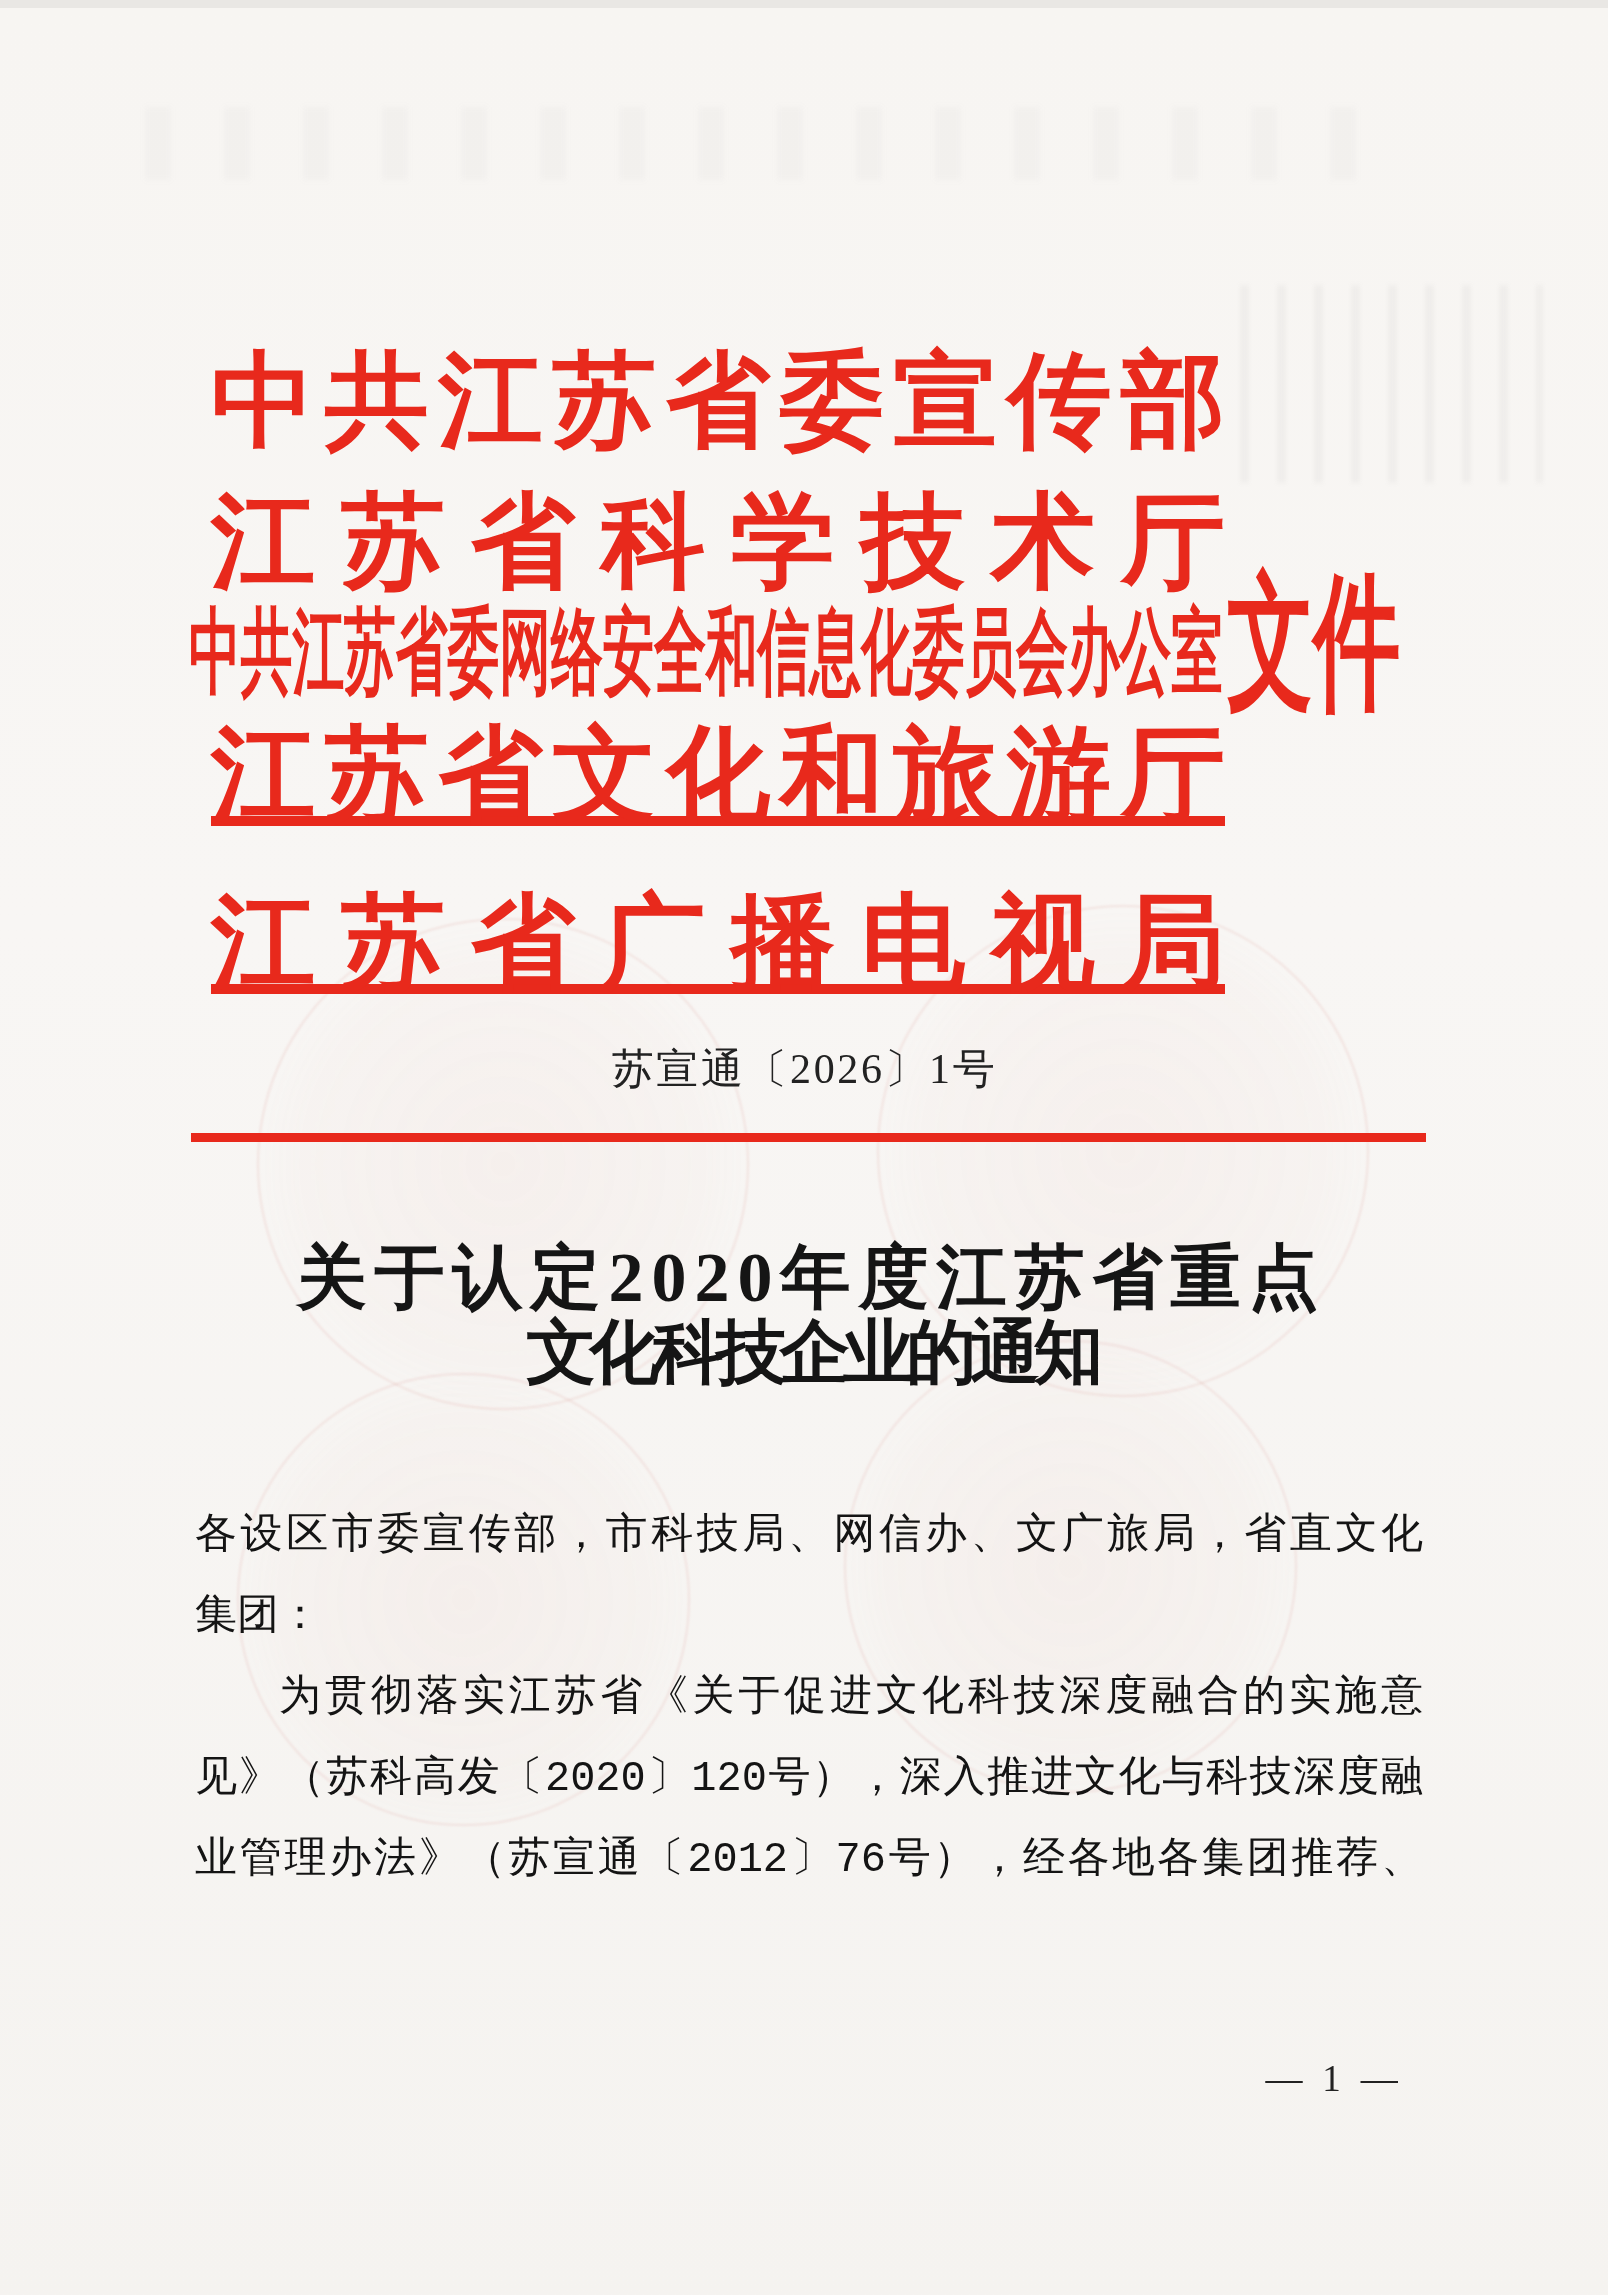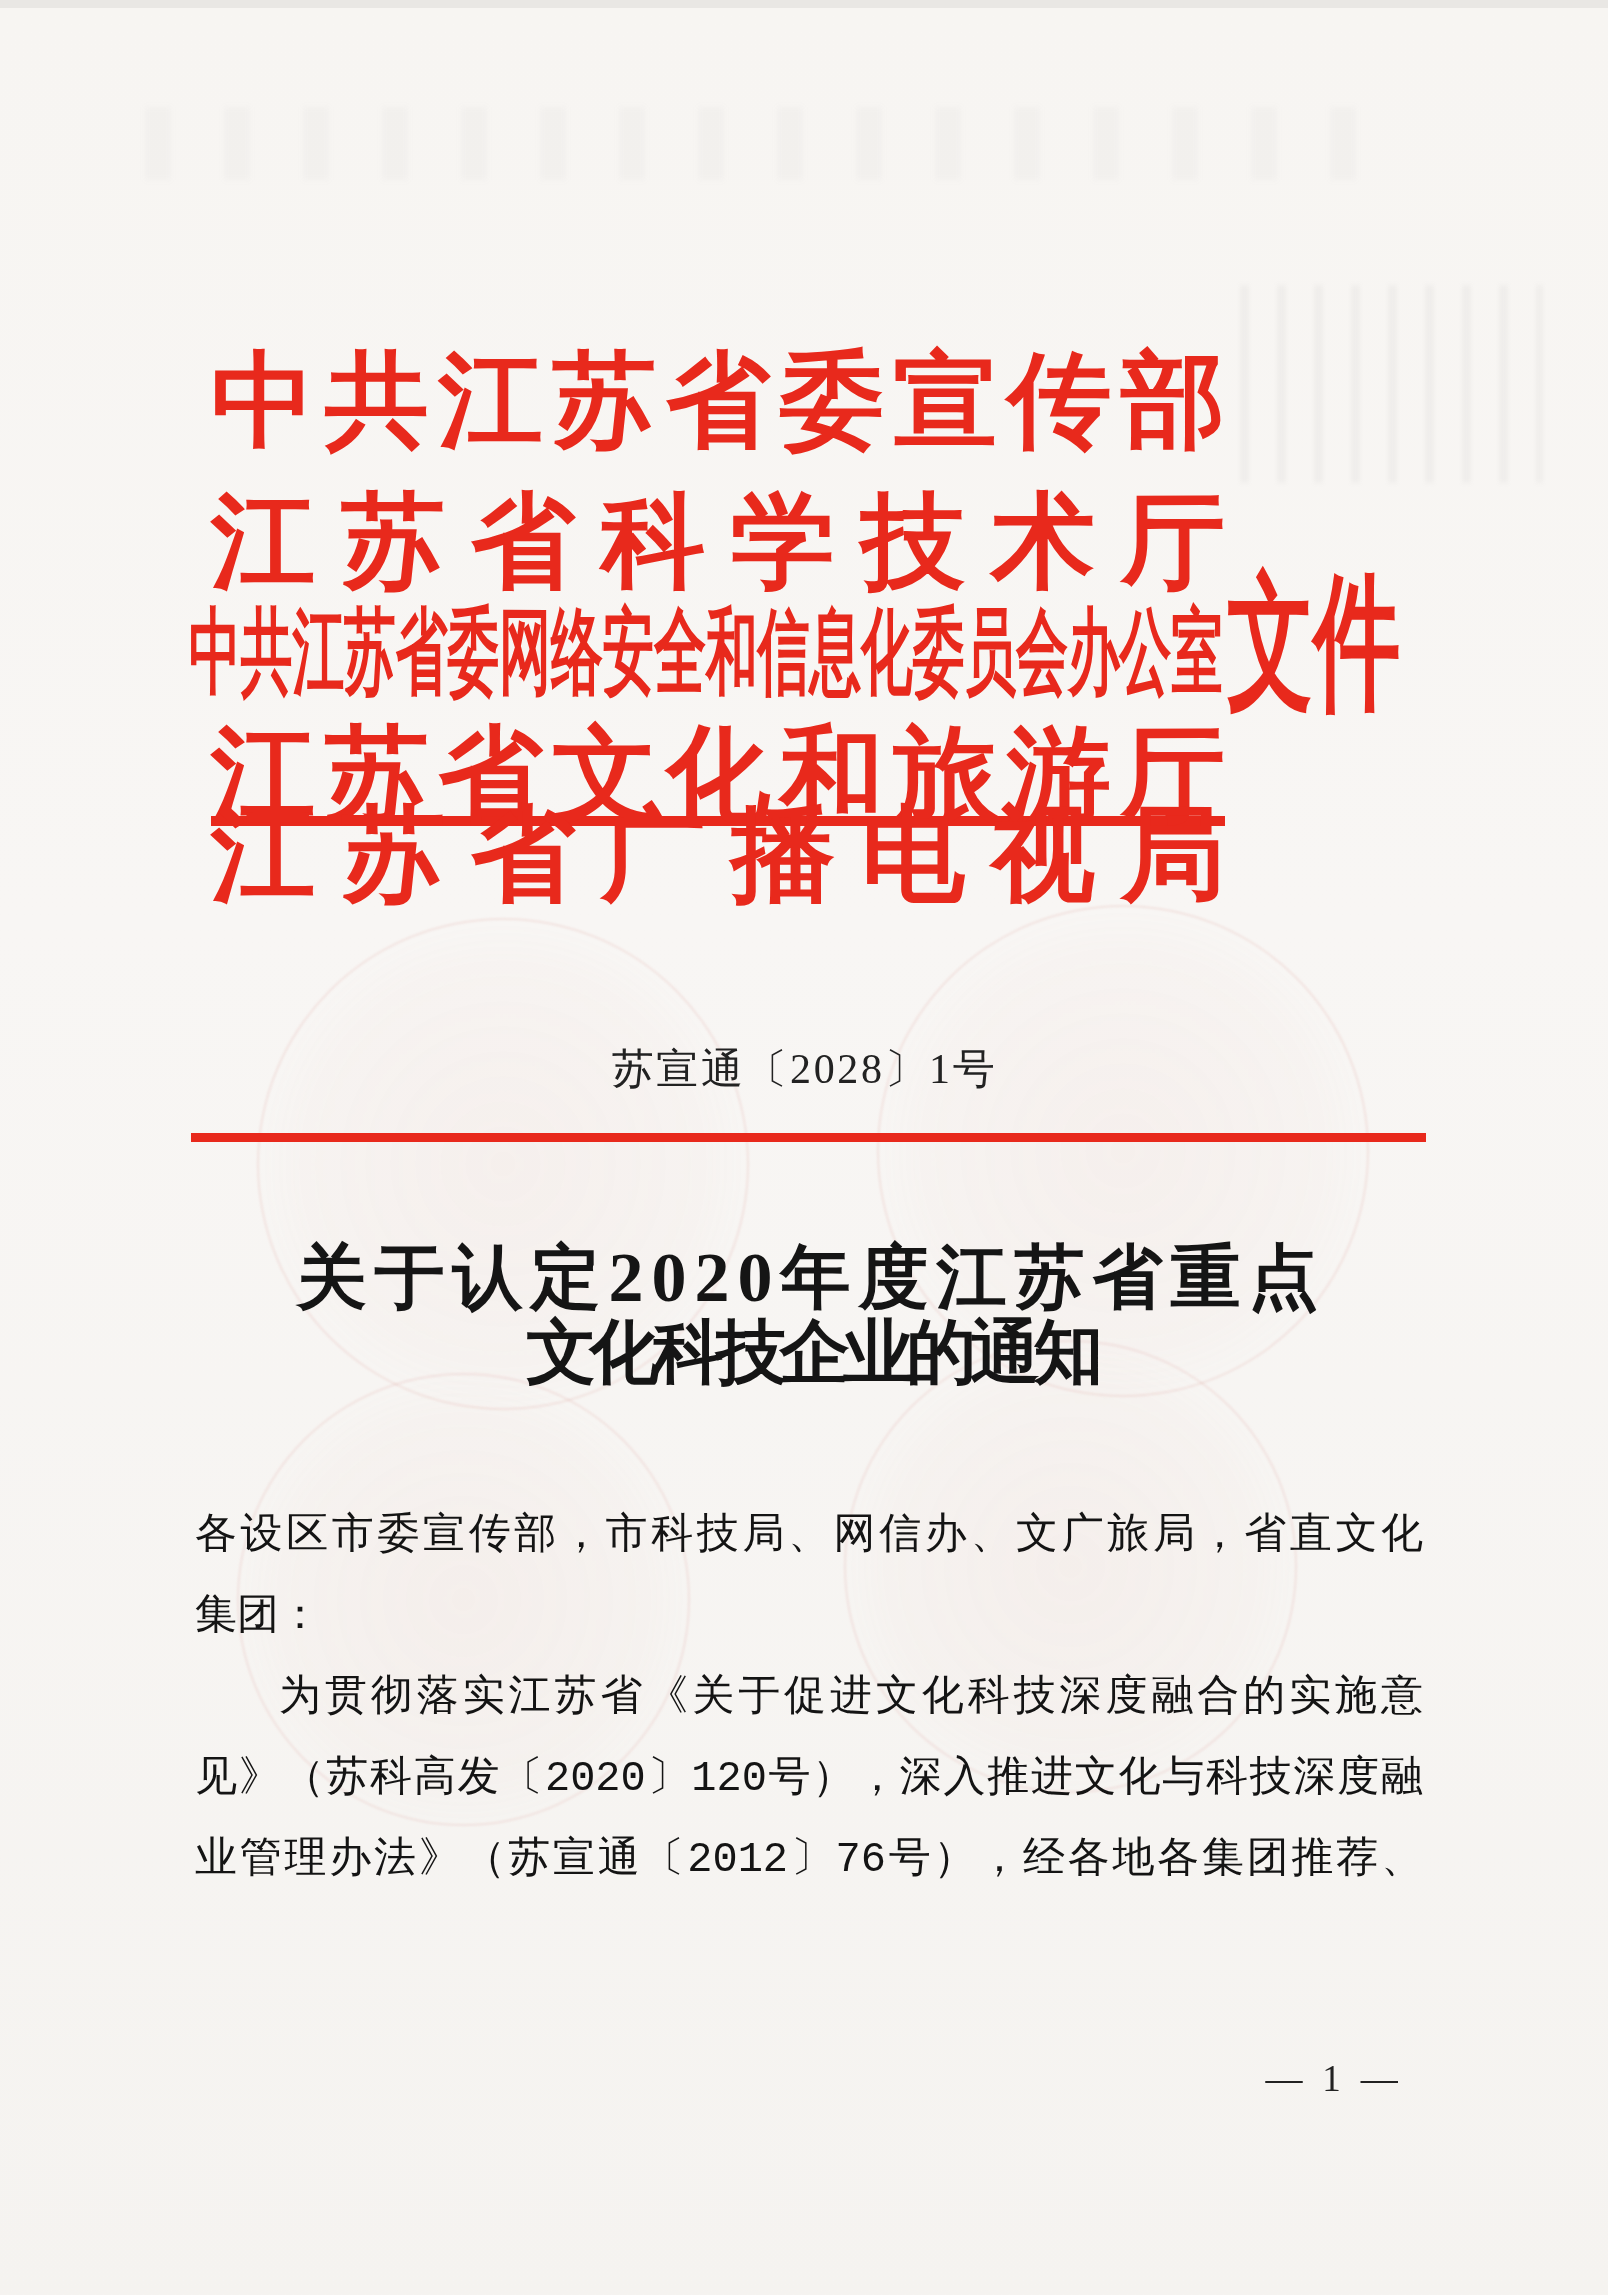--- a/index.html
+++ b/index.html
@@ -56,7 +56,7 @@
   .org-1 { top: 338px; }
   .org-2 { top: 479px; }
   .org-4 { top: 712px; text-decoration: underline; }
-  .org-5 { top: 792px; }
+  .org-5 { top: 880px; text-decoration: underline; }
 
   .org-condensed {
     position: absolute;

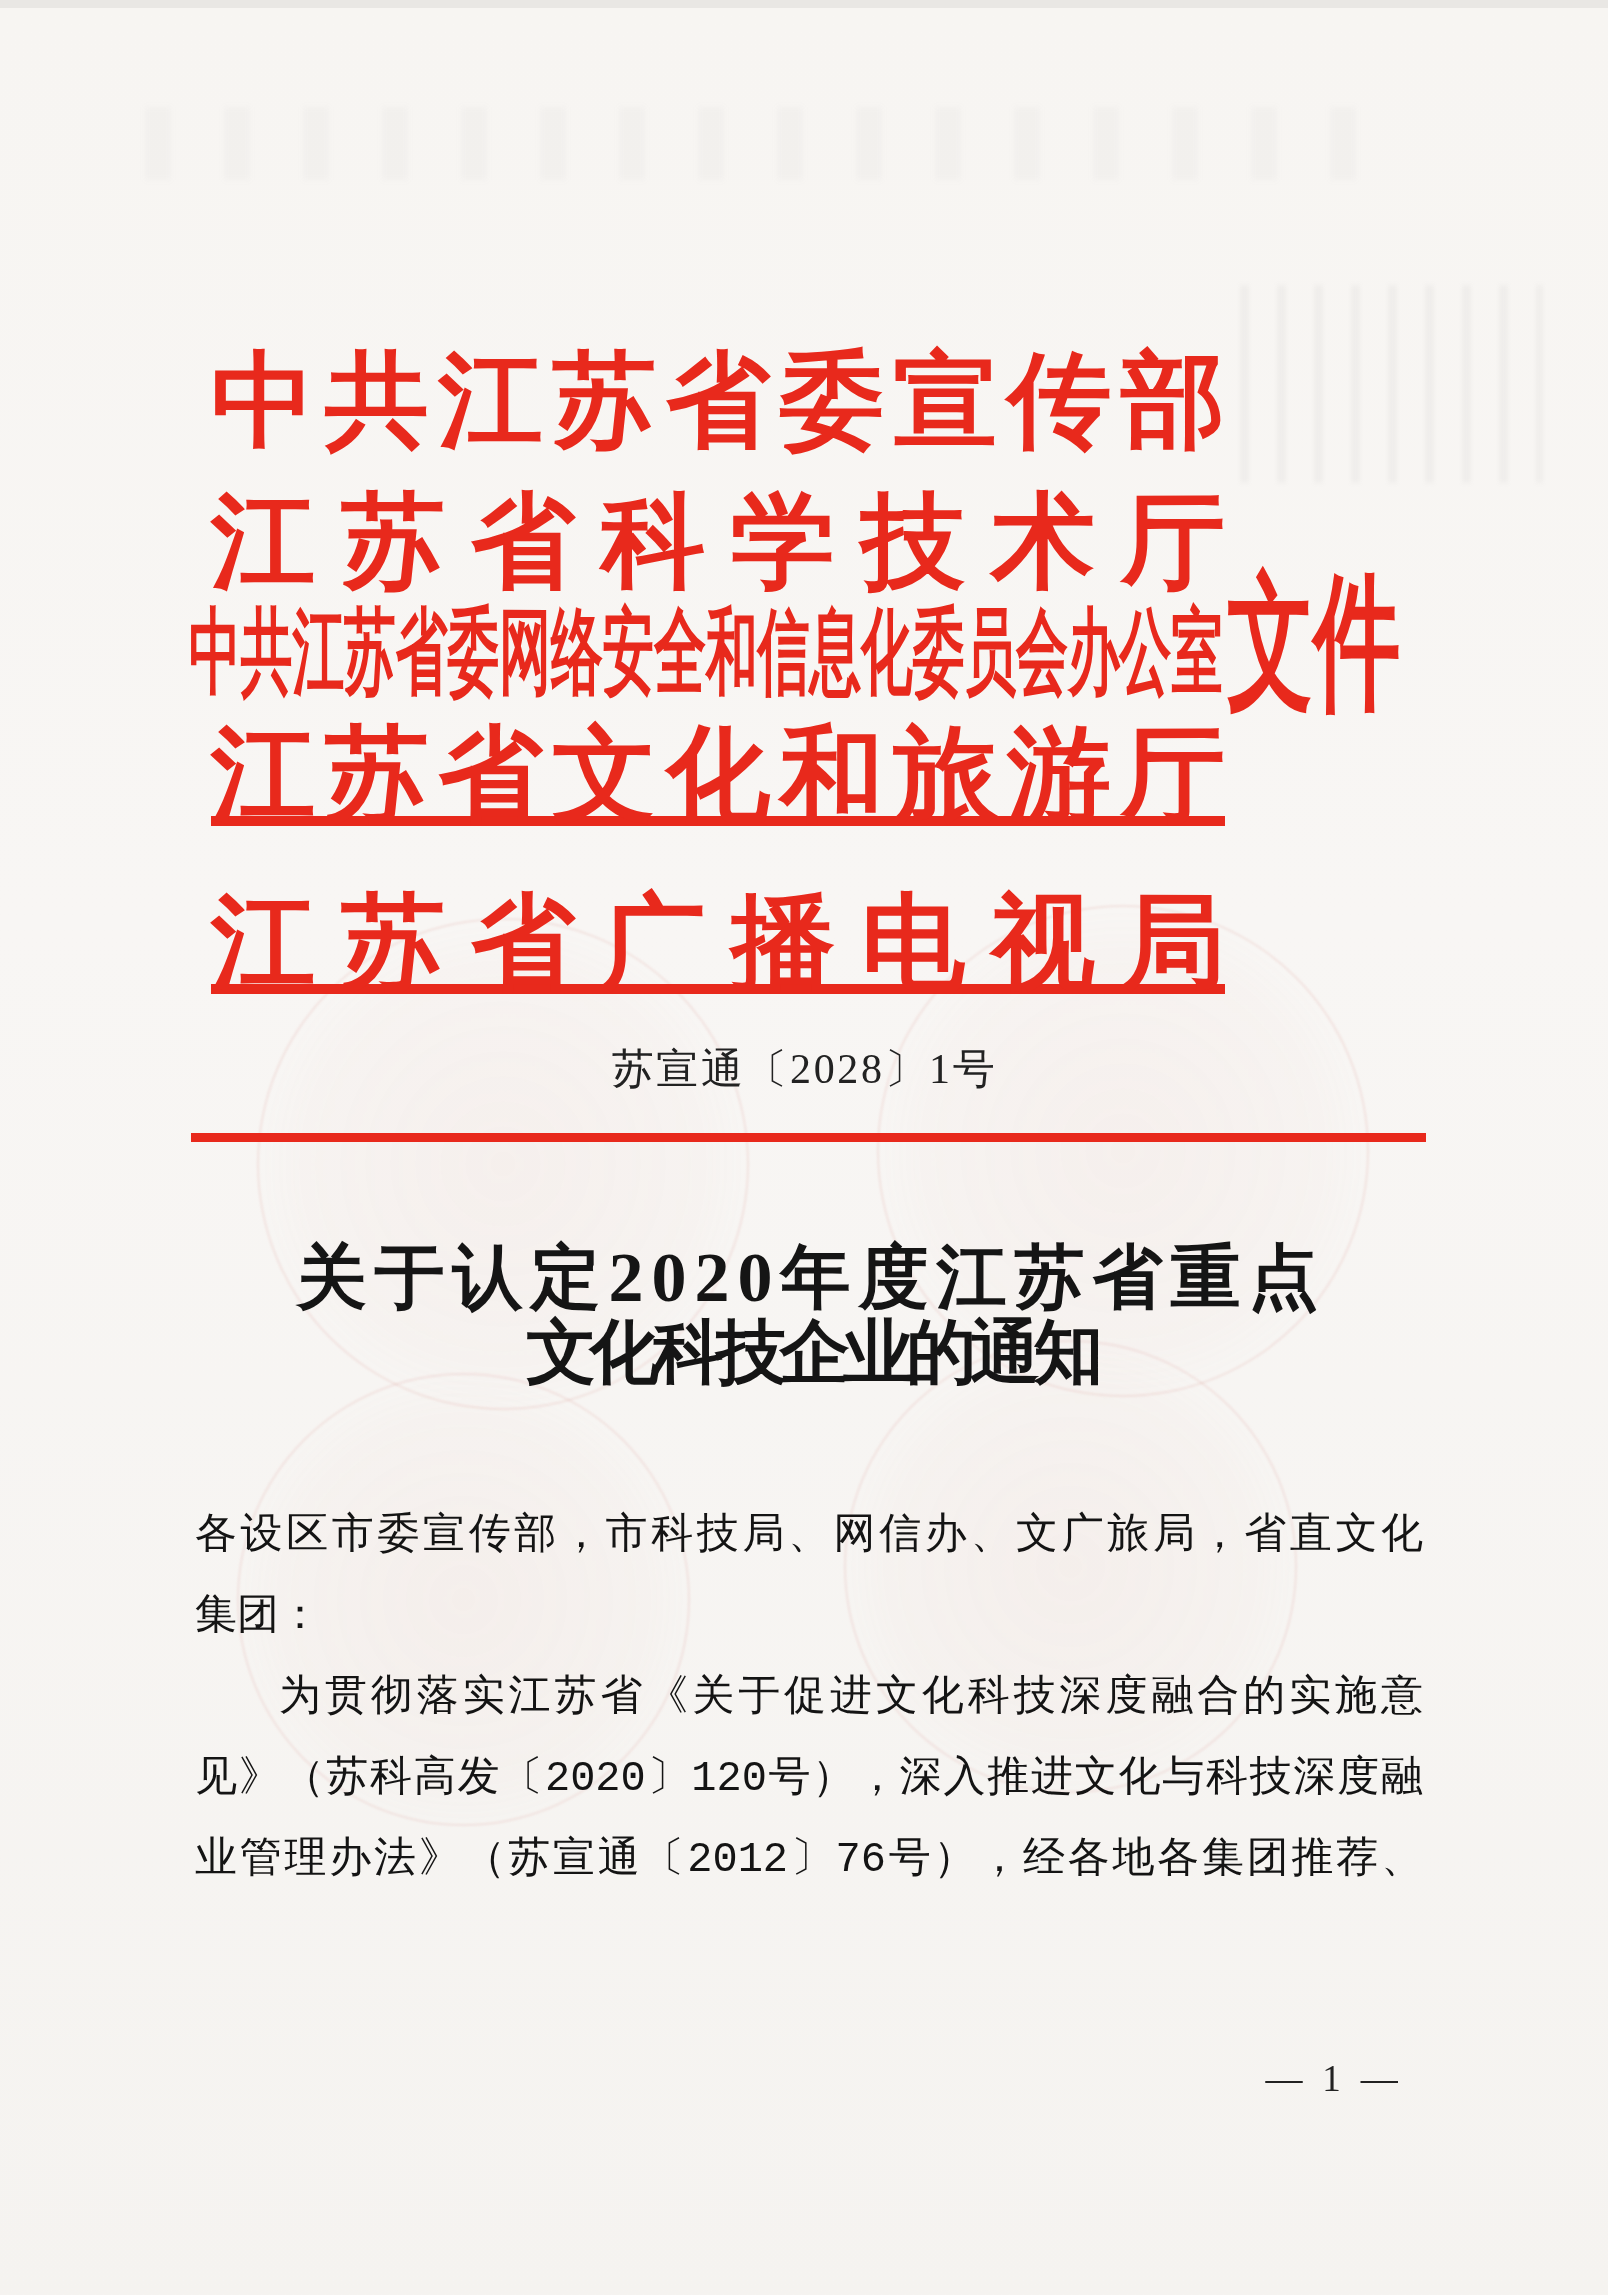--- a/index.html
+++ b/index.html
@@ -165,7 +165,7 @@
     <div class="org-line org-5">江苏省广播电视局</div>
   </header>
 
-  <div class="doc-number">苏宣通〔2028〕1号</div>
+  <div class="doc-number">苏宣通〔2026〕1号</div>
 
   <div class="red-rule"></div>
 

